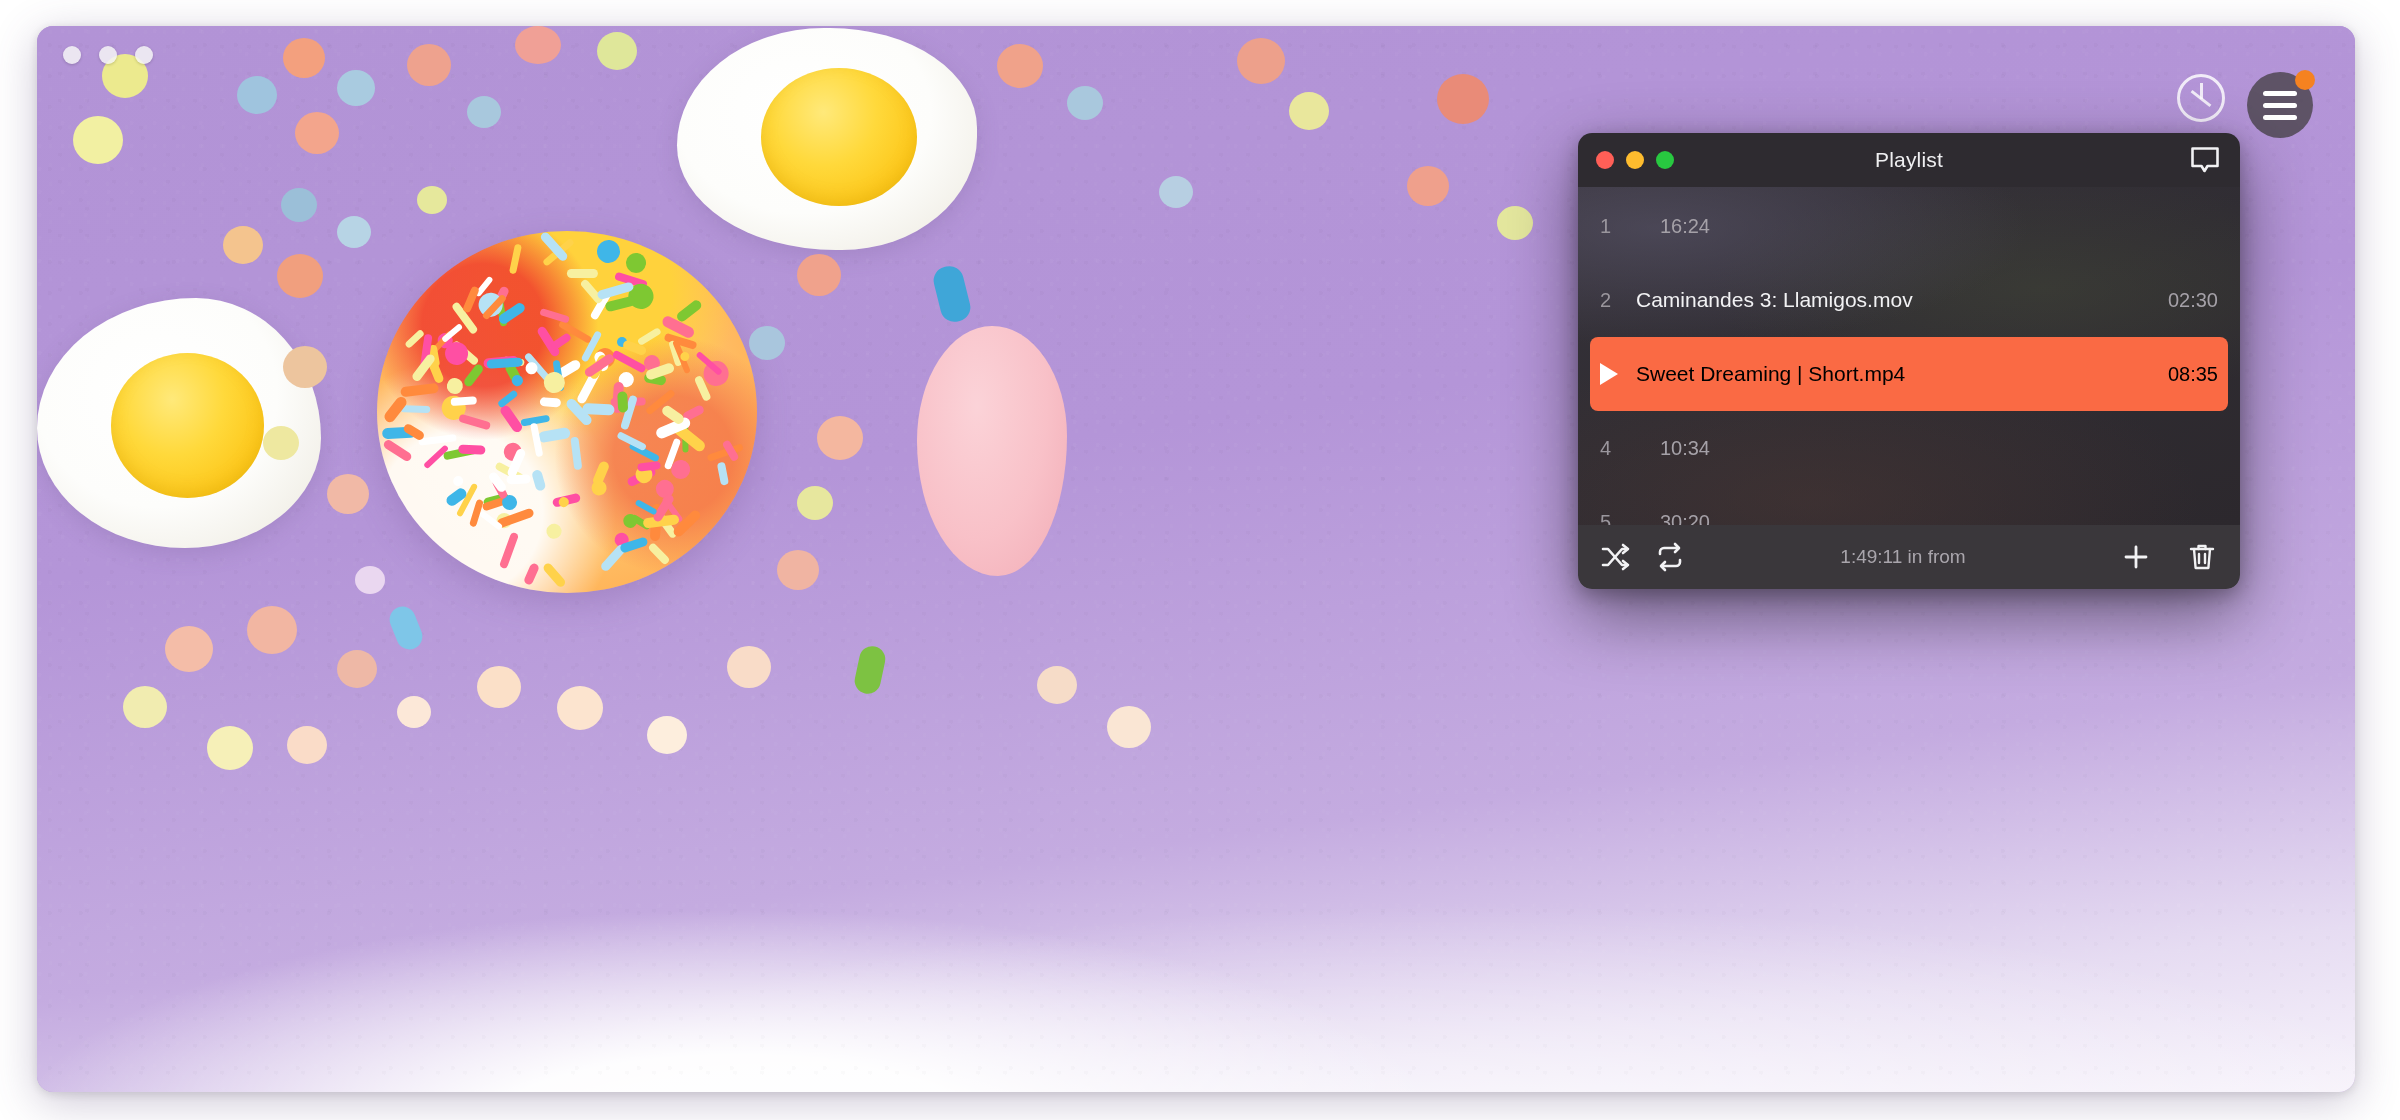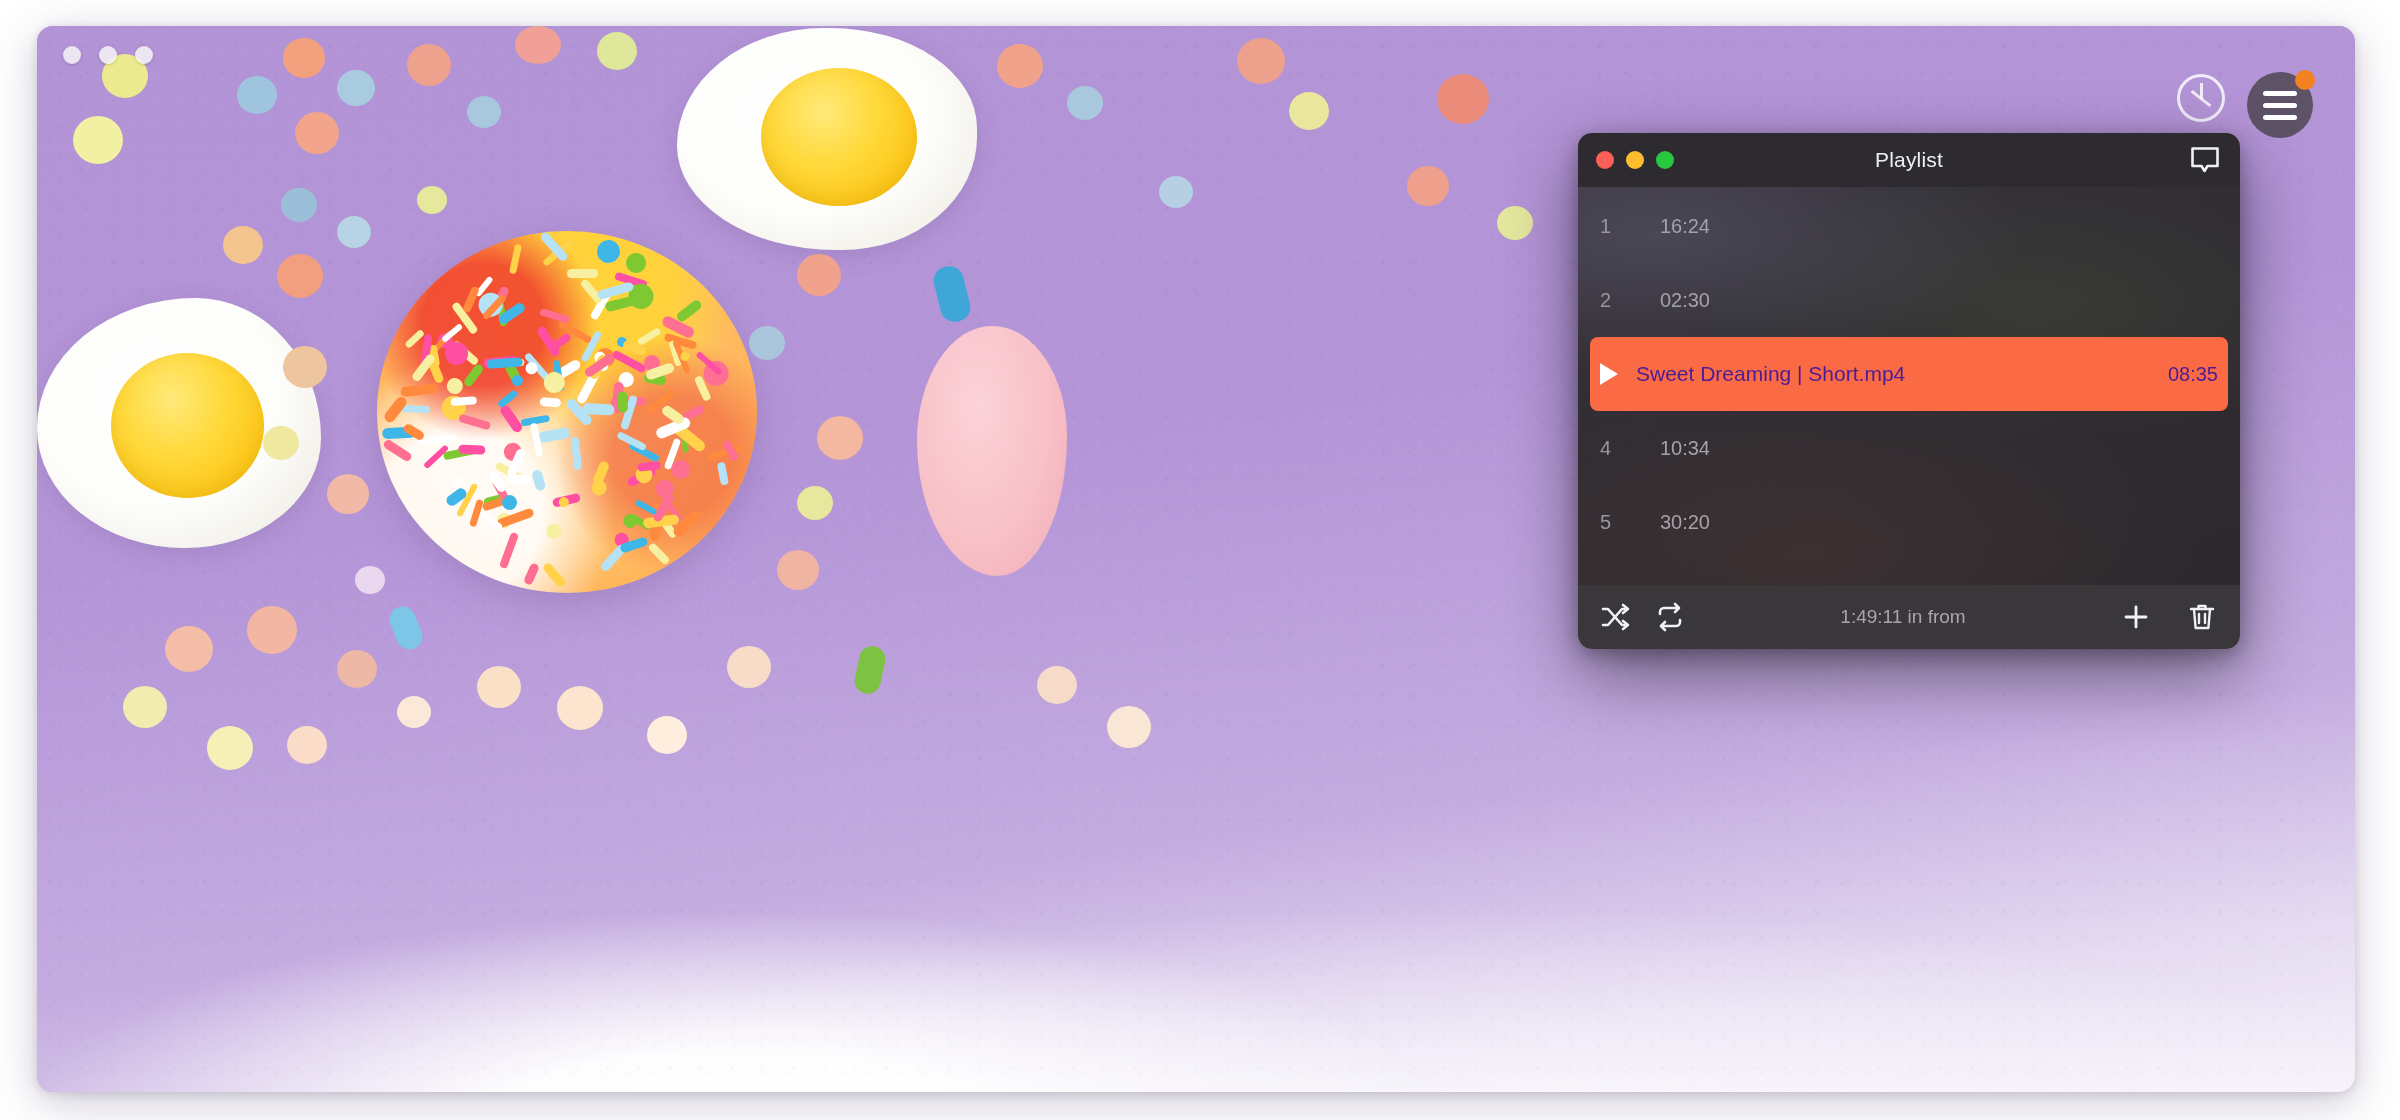--- a/index.html
+++ b/index.html
@@ -125,7 +125,7 @@
   #playlist-panel {
     position: absolute;
     left: 1578px; top: 133px;
-    width: 662px; height: 516px;
+    width: 662px; height: 456px;
     border-radius: 14px;
     overflow: hidden;
     box-shadow: 0 26px 70px rgba(0,0,0,.46), 0 6px 20px rgba(0,0,0,.28);

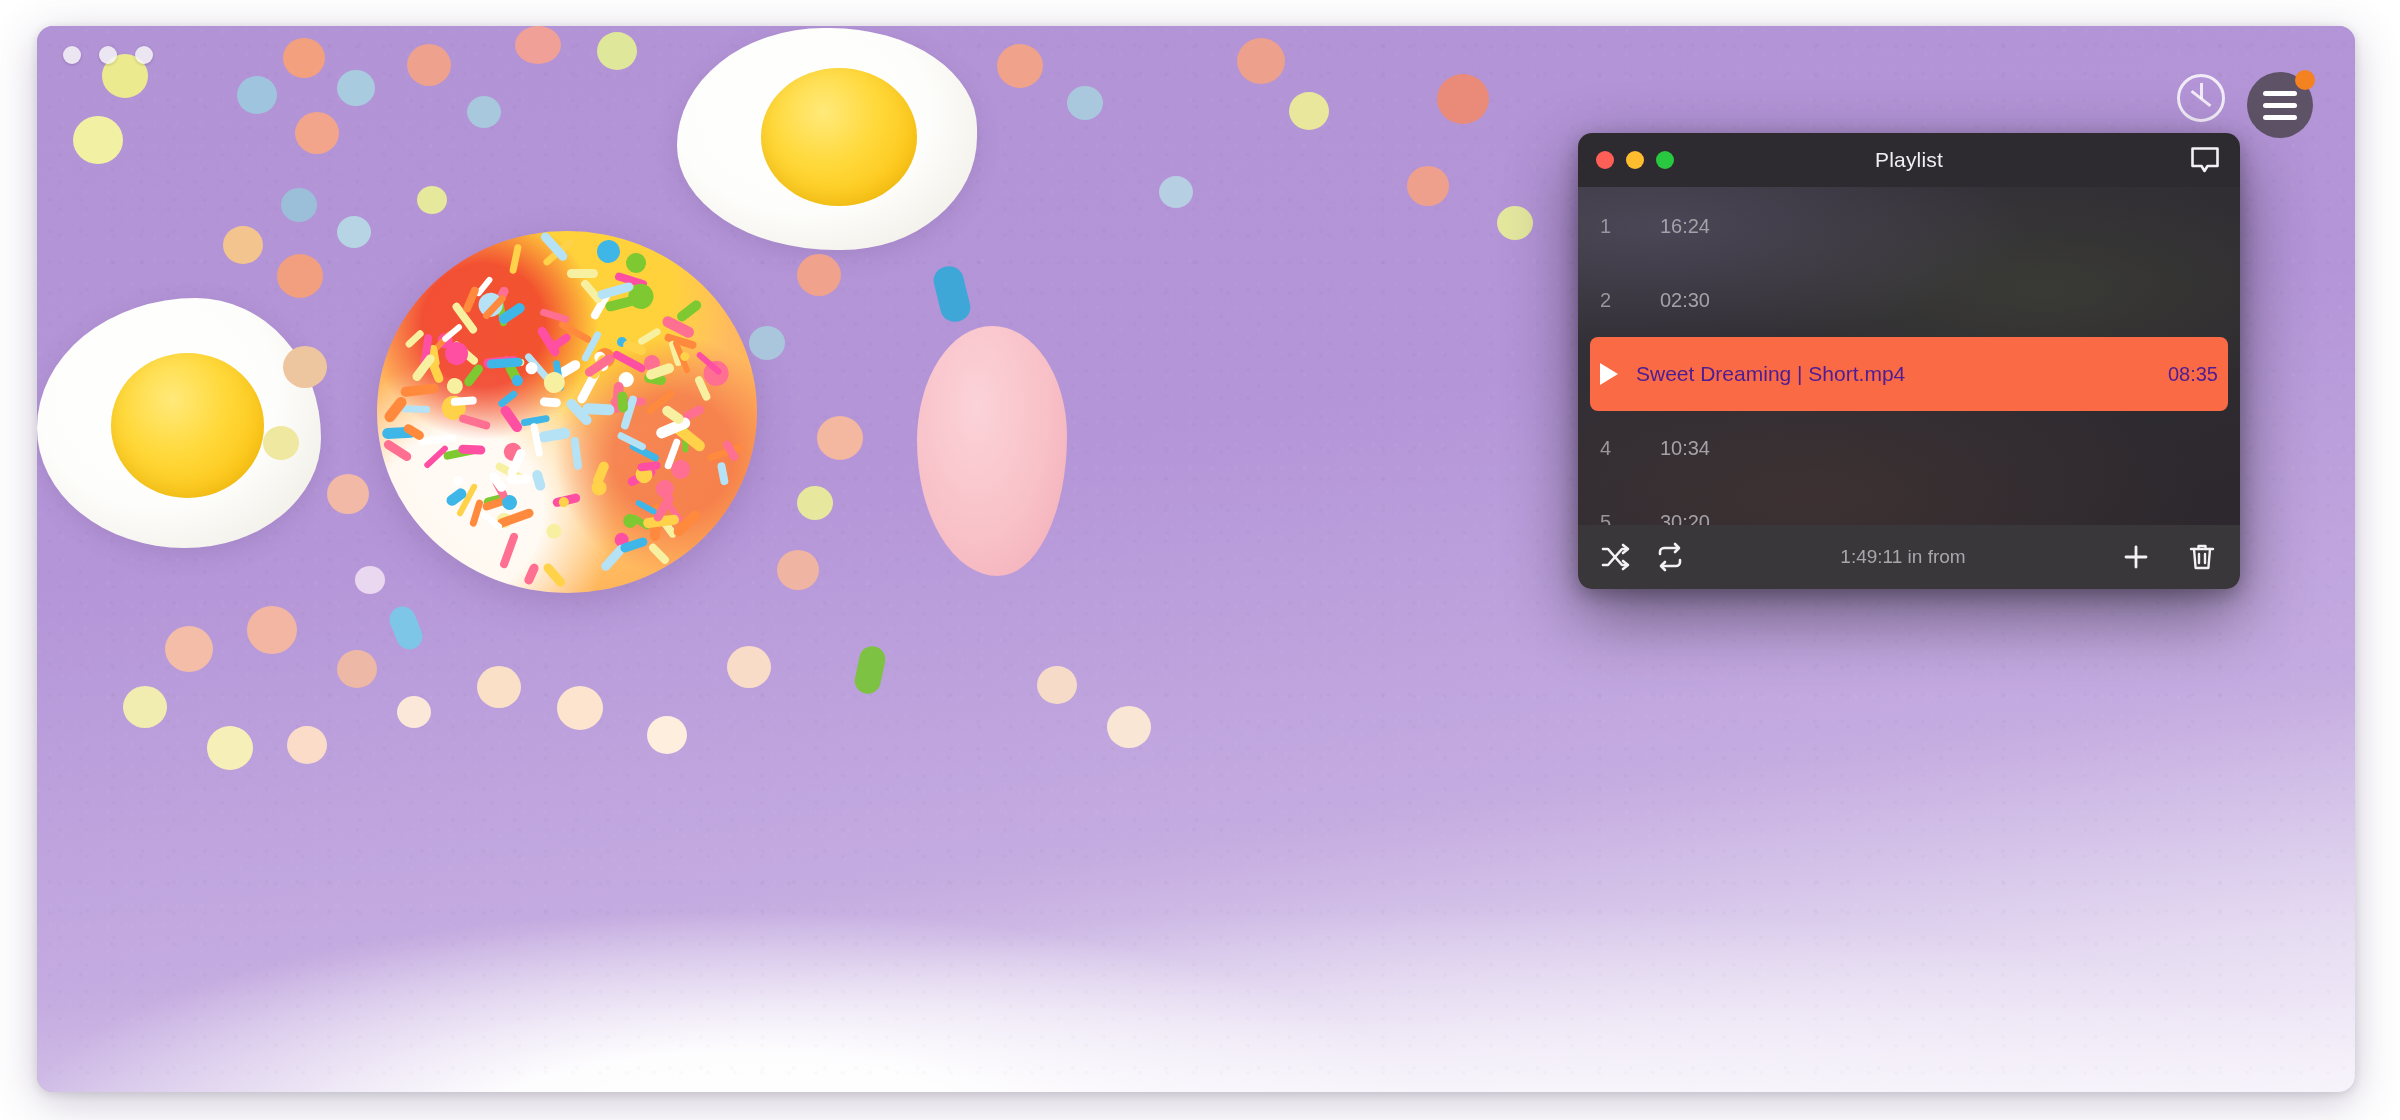--- a/index.html
+++ b/index.html
@@ -499,6 +499,7 @@
       </div>
       <div class="pl-row">
         <div class="idx">2</div>
+        <div class="name">Caminandes 3: Llamigos.mov</div>
         <div class="time">02:30</div>
       </div>
       <div class="pl-row selected">

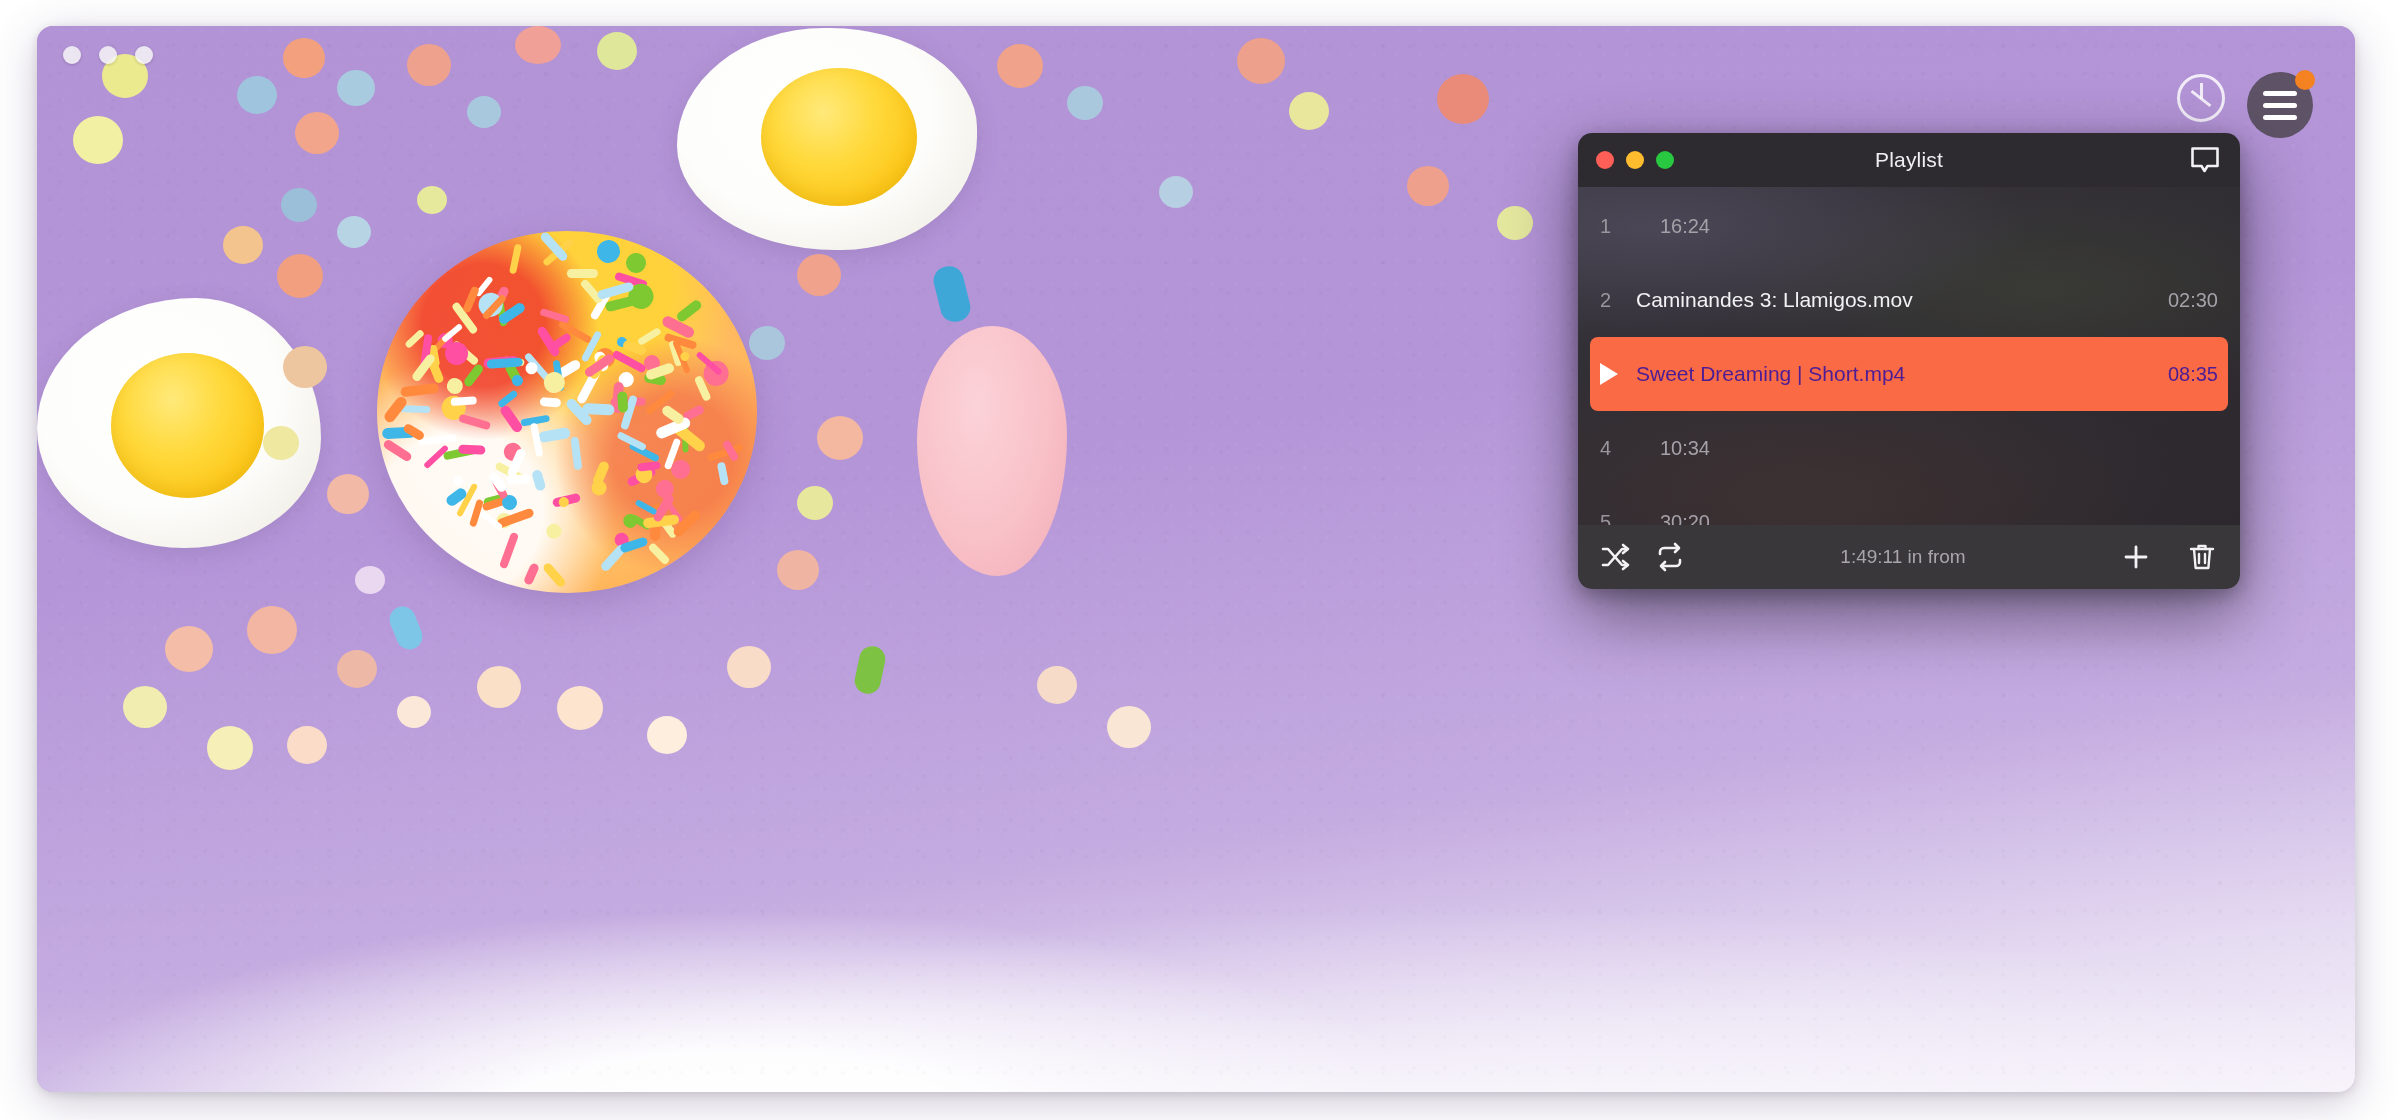--- a/index.html
+++ b/index.html
@@ -221,7 +221,7 @@
   }
   .pl-row.selected .play-tri { display: block; }
   .pl-row.selected .name,
-  .pl-row.selected .time { color: #4c1d95; }
+  .pl-row.selected .time { color: #000000; }
   .pl-row.selected .time { padding-right: 10px; }
 
   #pl-footer {

